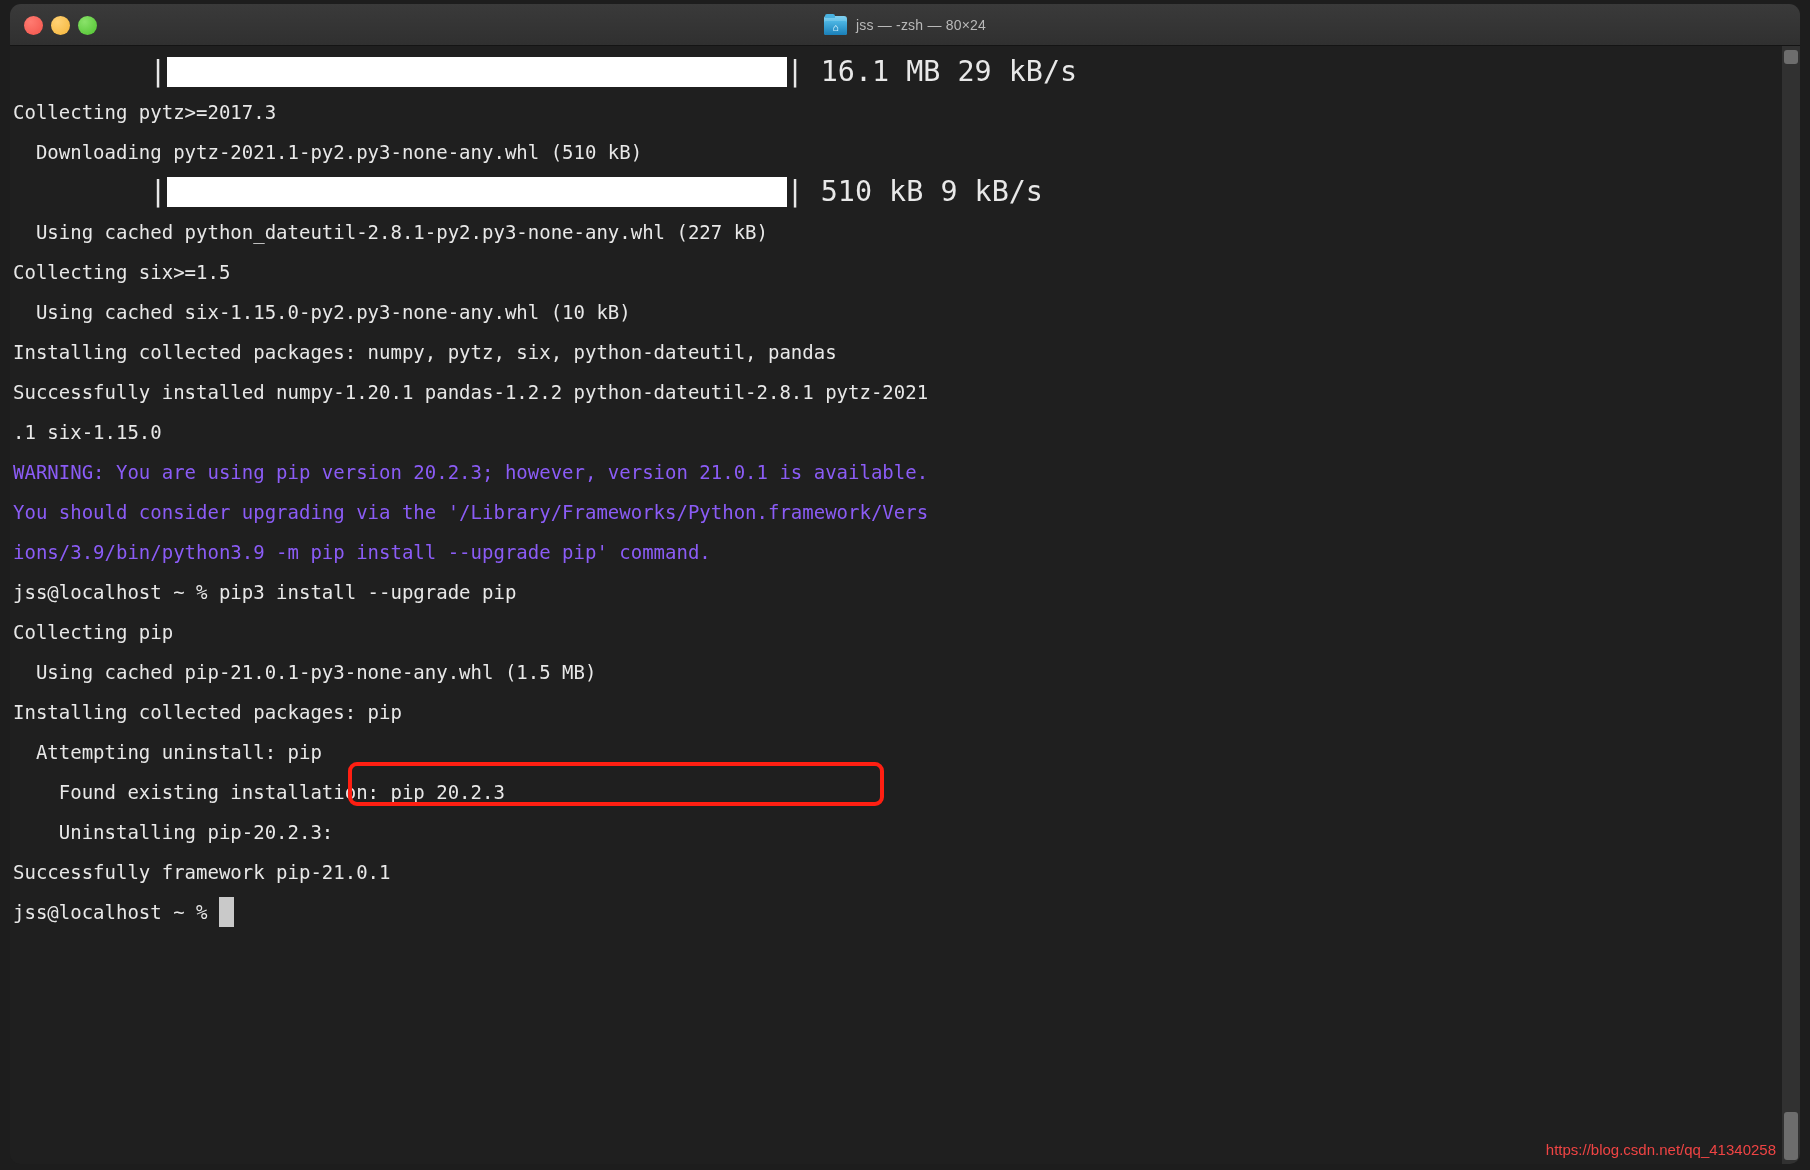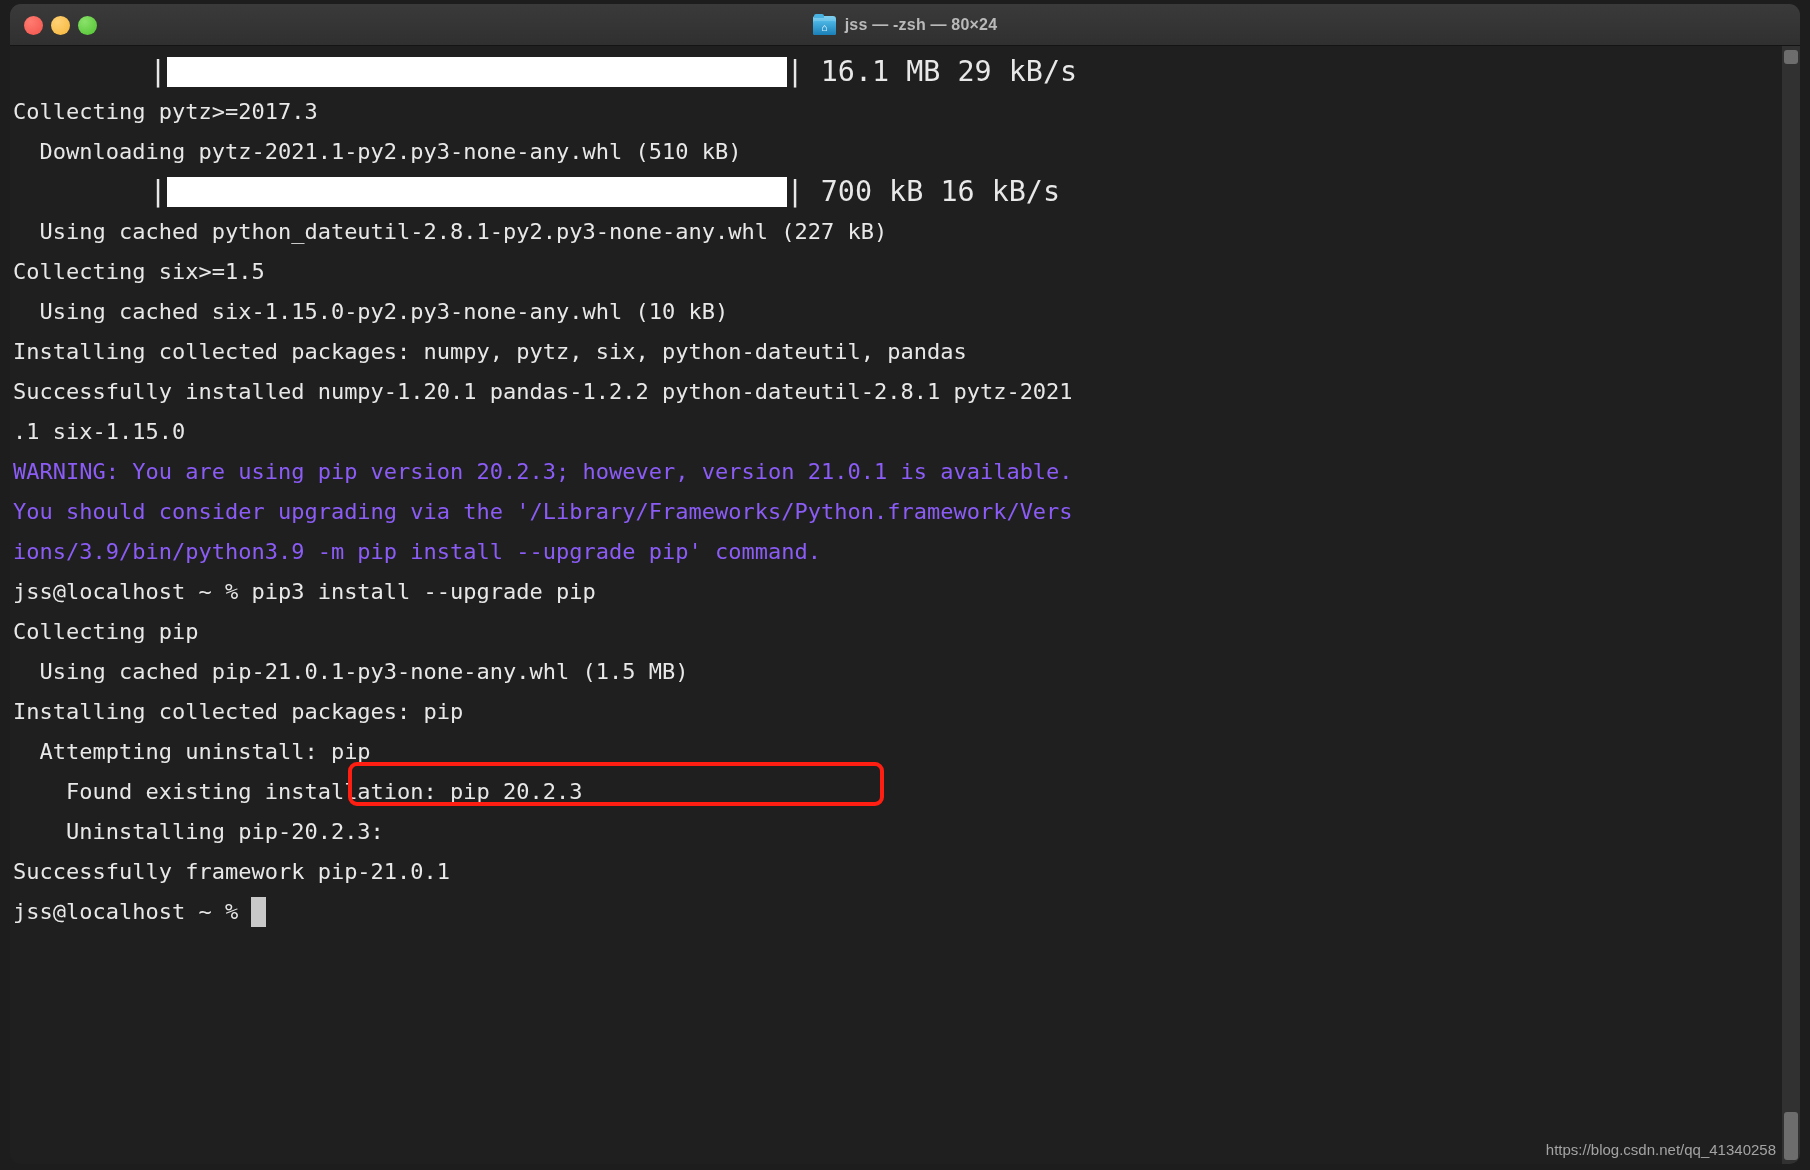--- a/index.html
+++ b/index.html
@@ -85,8 +85,8 @@
   }
   #window-title {
     font-family: "Liberation Sans", sans-serif;
-    font-size: 16px;
-    font-weight: bold;
+    font-size: 14px;
+    font-weight: normal;
     color: #b9b9b9;
     letter-spacing: 0.2px;
     white-space: pre;

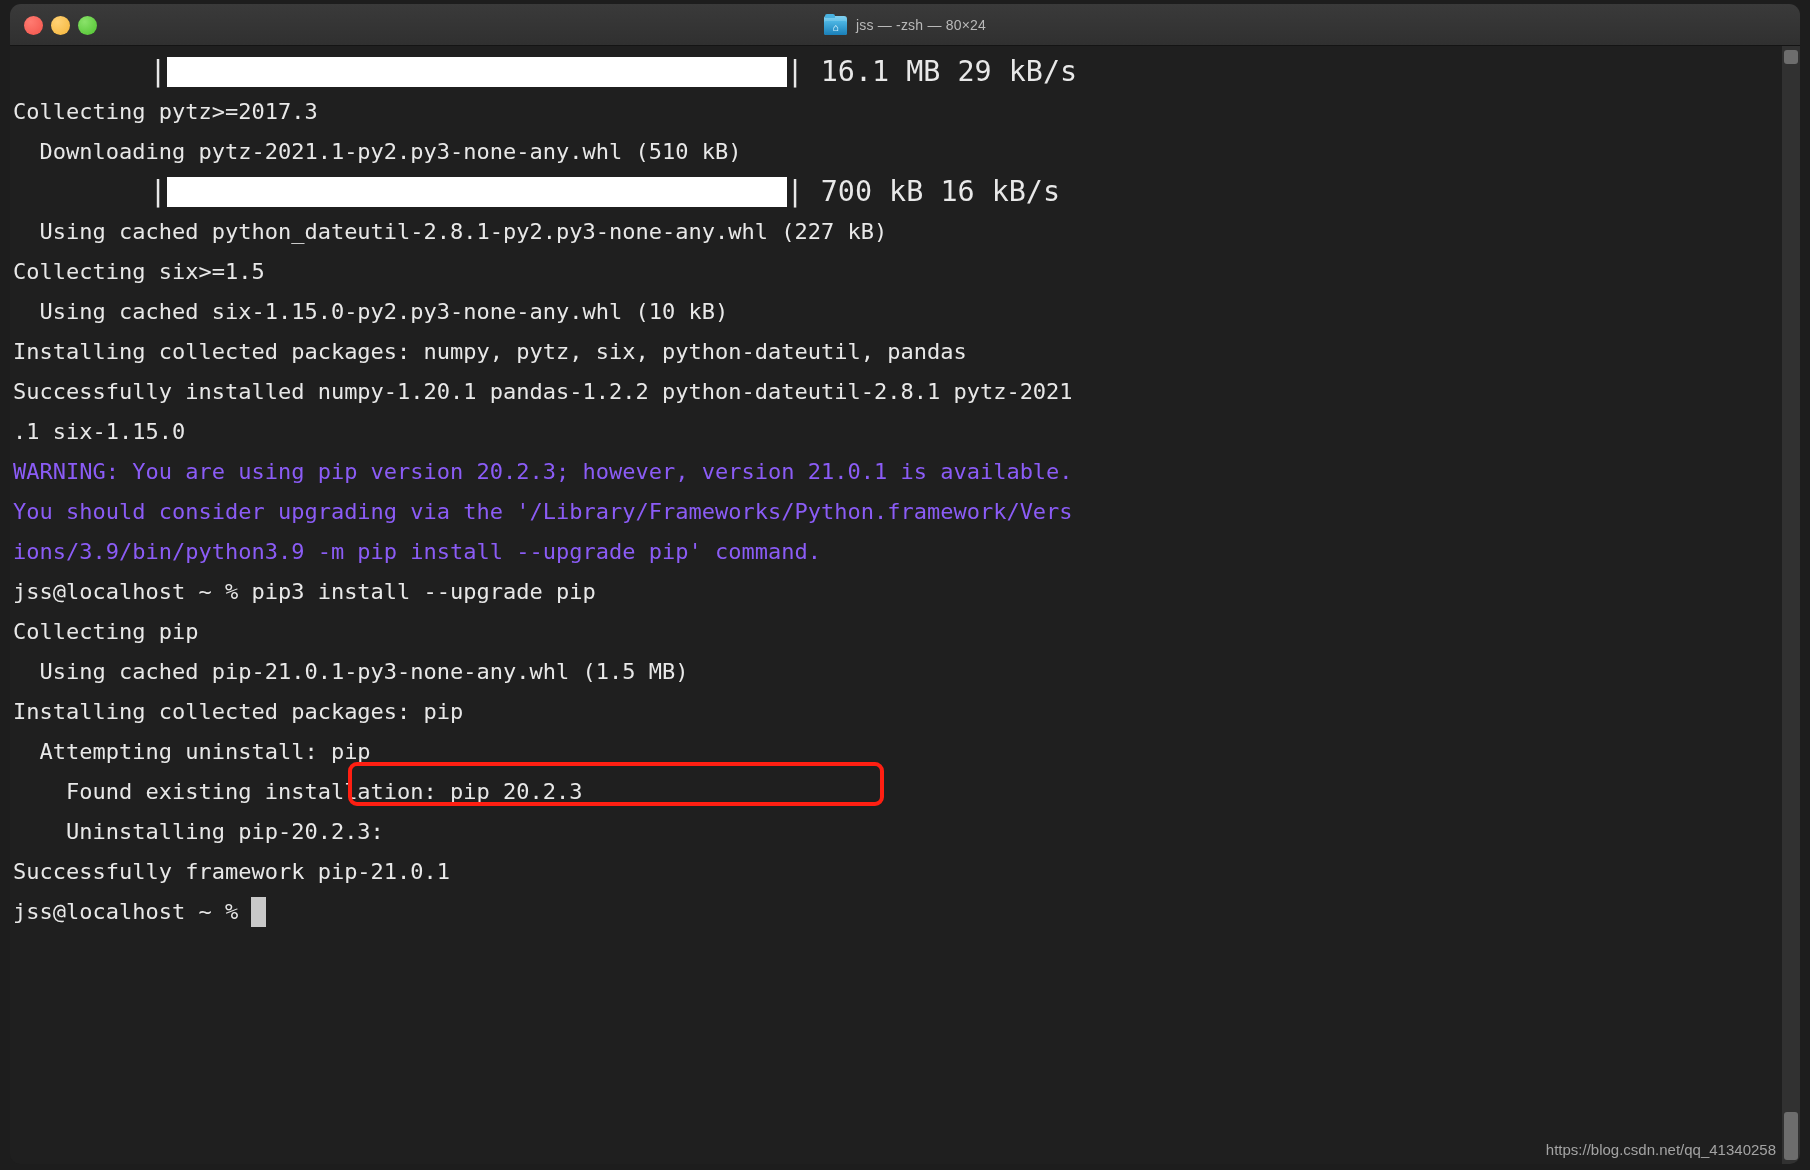--- a/index.html
+++ b/index.html
@@ -132,7 +132,7 @@
   }
   .line {
     font-family: "DejaVu Sans Mono", monospace;
-    font-size: 22px;
+    font-size: 19px;
     line-height: 40px;
     height: 40px;
     color: #e8e8e8;

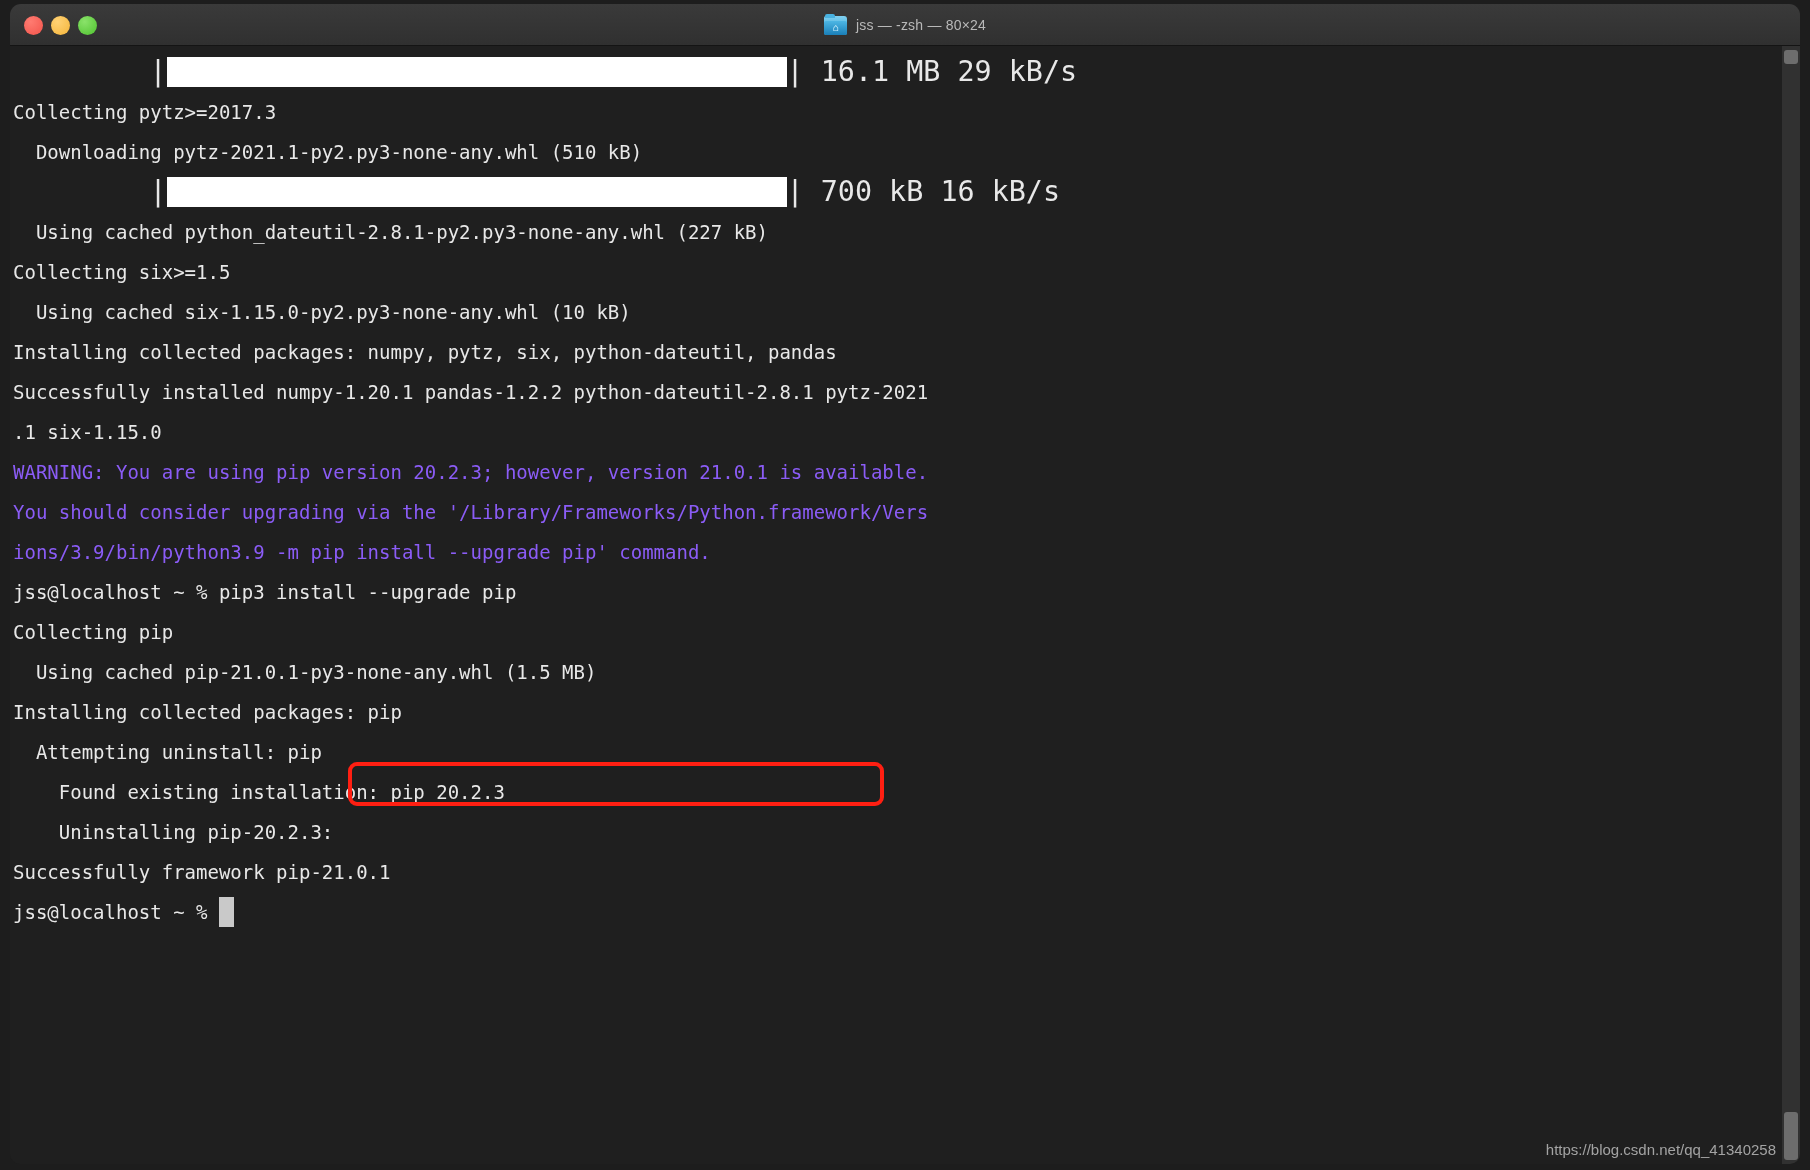--- a/index.html
+++ b/index.html
@@ -209,7 +209,7 @@
         <div class="pbar-line"><span class="pbar-pad" style="width: 136.48px;"> </span><span class="pbar-bracket">|</span><span class="pbar-fill" style="width: 620px;"></span><span class="pbar-bracket">|</span><span class="pbar-stat"> 16.1 MB 29 kB/s</span></div>
         <div class="line">Collecting pytz&gt;=2017.3</div>
         <div class="line">  Downloading pytz-2021.1-py2.py3-none-any.whl (510 kB)</div>
-        <div class="pbar-line"><span class="pbar-pad" style="width: 136.48px;"> </span><span class="pbar-bracket">|</span><span class="pbar-fill" style="width: 620px;"></span><span class="pbar-bracket">|</span><span class="pbar-stat"> 700 kB 16 kB/s</span></div>
+        <div class="pbar-line"><span class="pbar-pad" style="width: 136.48px;"> </span><span class="pbar-bracket">|</span><span class="pbar-fill" style="width: 620px;"></span><span class="pbar-bracket">|</span><span class="pbar-stat"> 510 kB 9 kB/s</span></div>
         <div class="line">  Using cached python_dateutil-2.8.1-py2.py3-none-any.whl (227 kB)</div>
         <div class="line">Collecting six&gt;=1.5</div>
         <div class="line">  Using cached six-1.15.0-py2.py3-none-any.whl (10 kB)</div>

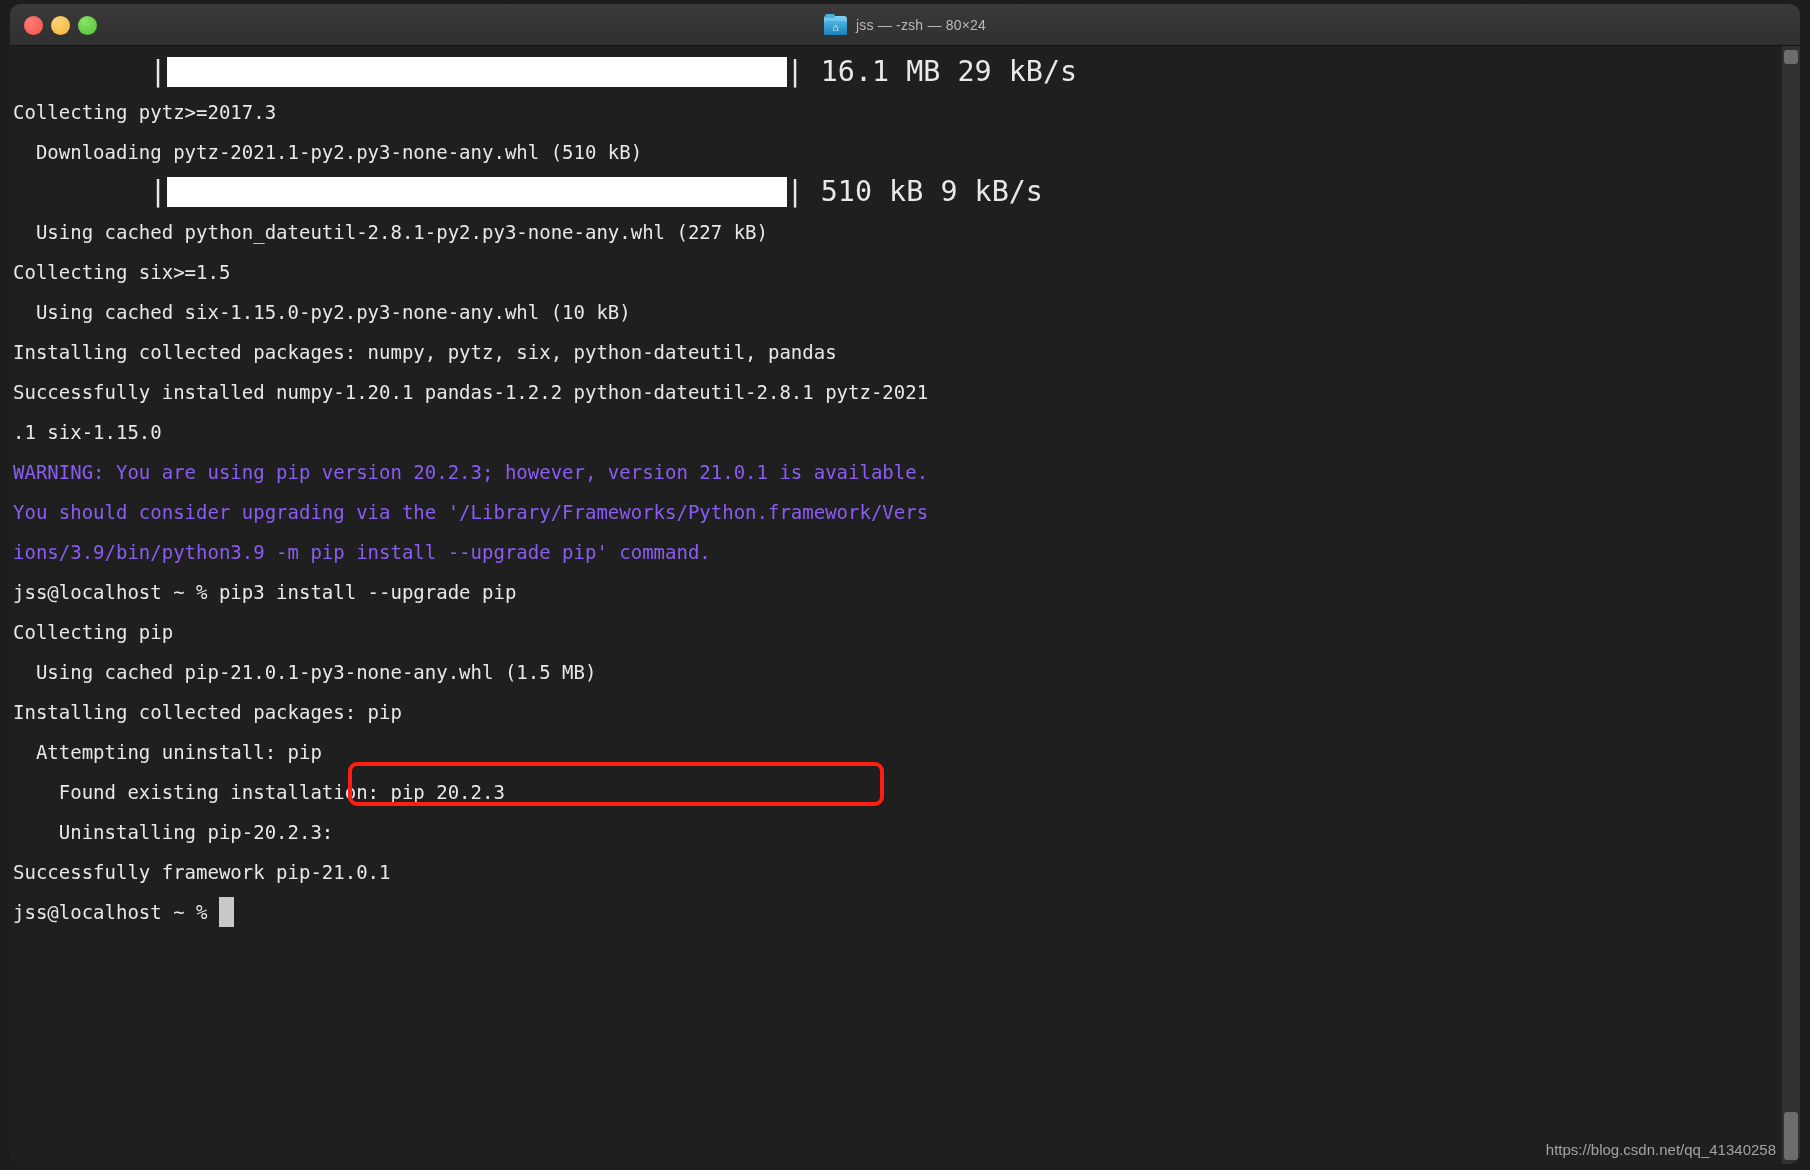--- a/index.html
+++ b/index.html
@@ -177,7 +177,7 @@
     right: 24px; bottom: 6px;
     font-family: "Liberation Sans", sans-serif;
     font-size: 15px;
-    color: #a3a3a3;
+    color: #ef4444;
     white-space: pre;
     padding-left: 20px;
   }

